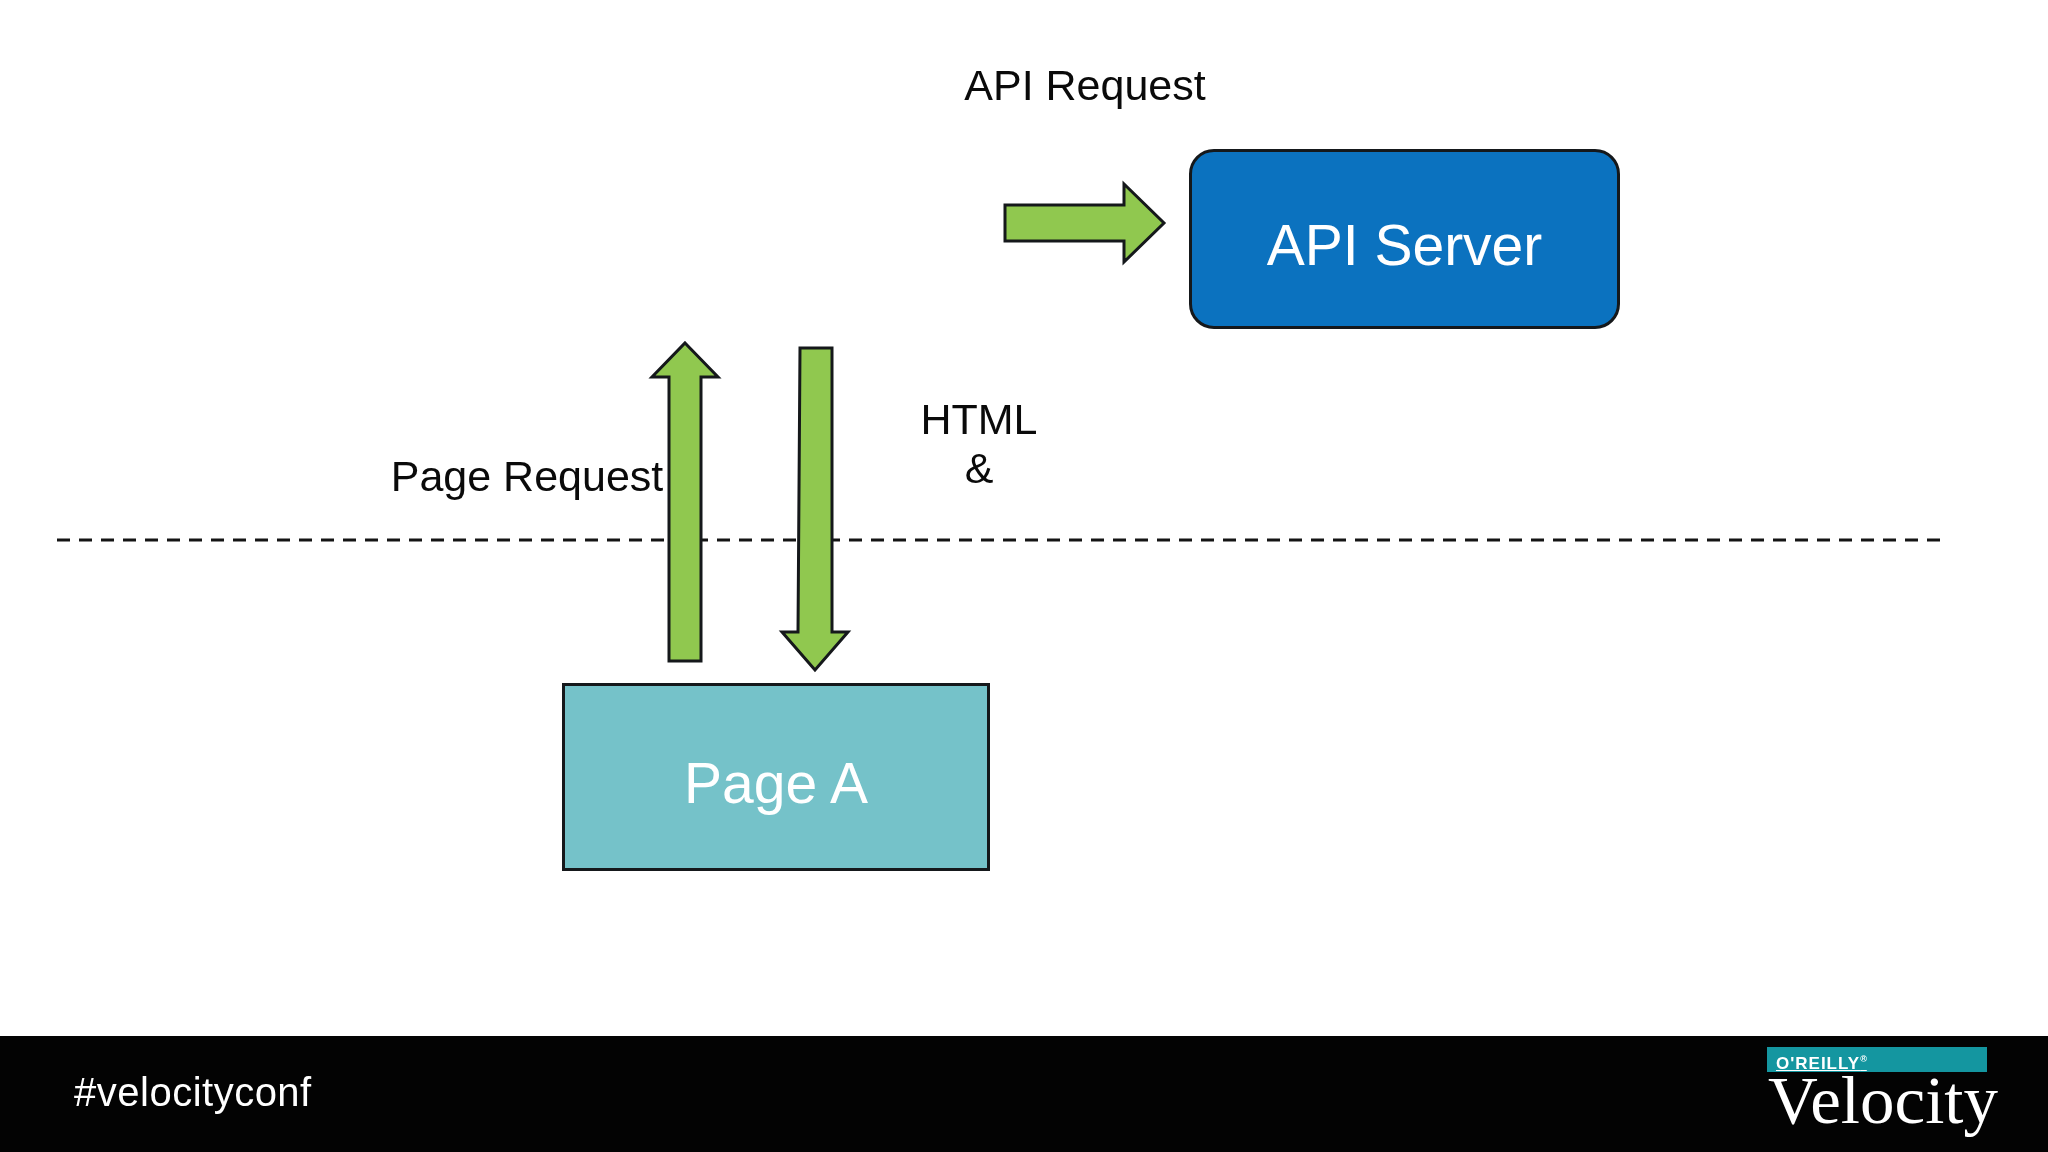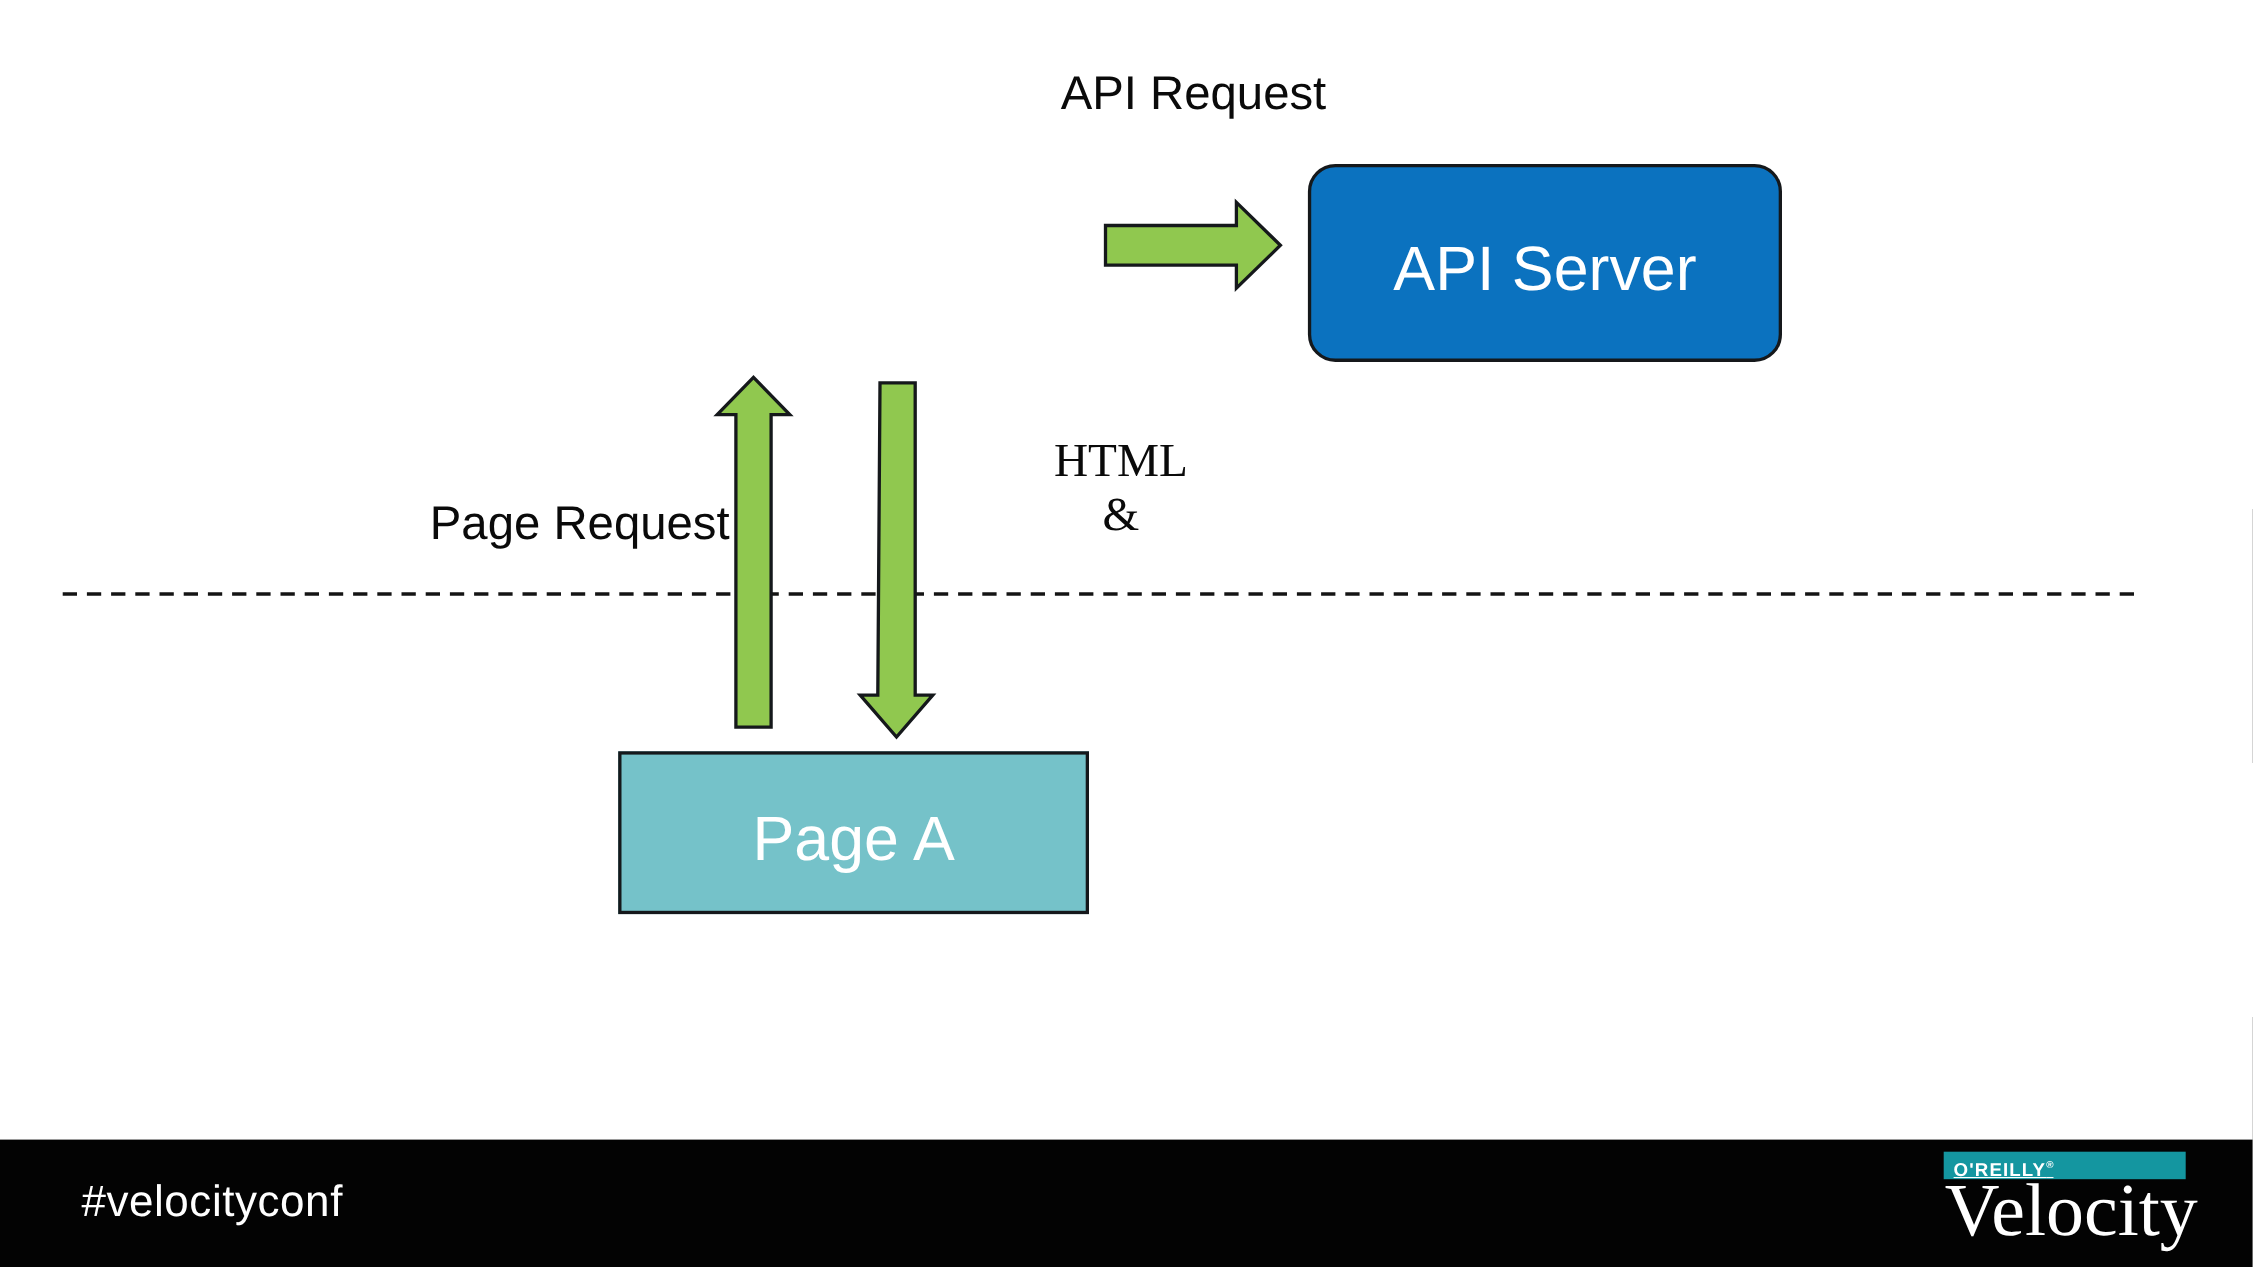--- a/index.html
+++ b/index.html
@@ -38,7 +38,7 @@
   }
   #lbl-api-request{left:935px;top:61px;width:300px;}
   #lbl-page-request{left:377px;top:452px;width:300px;}
-  #lbl-html{left:819px;top:395px;width:400px;font-family:Liberation Serif, serif;}
+  #lbl-html{left:779px;top:395px;width:400px;}
 
   
   svg.overlay{position:absolute;left:0;top:0;}

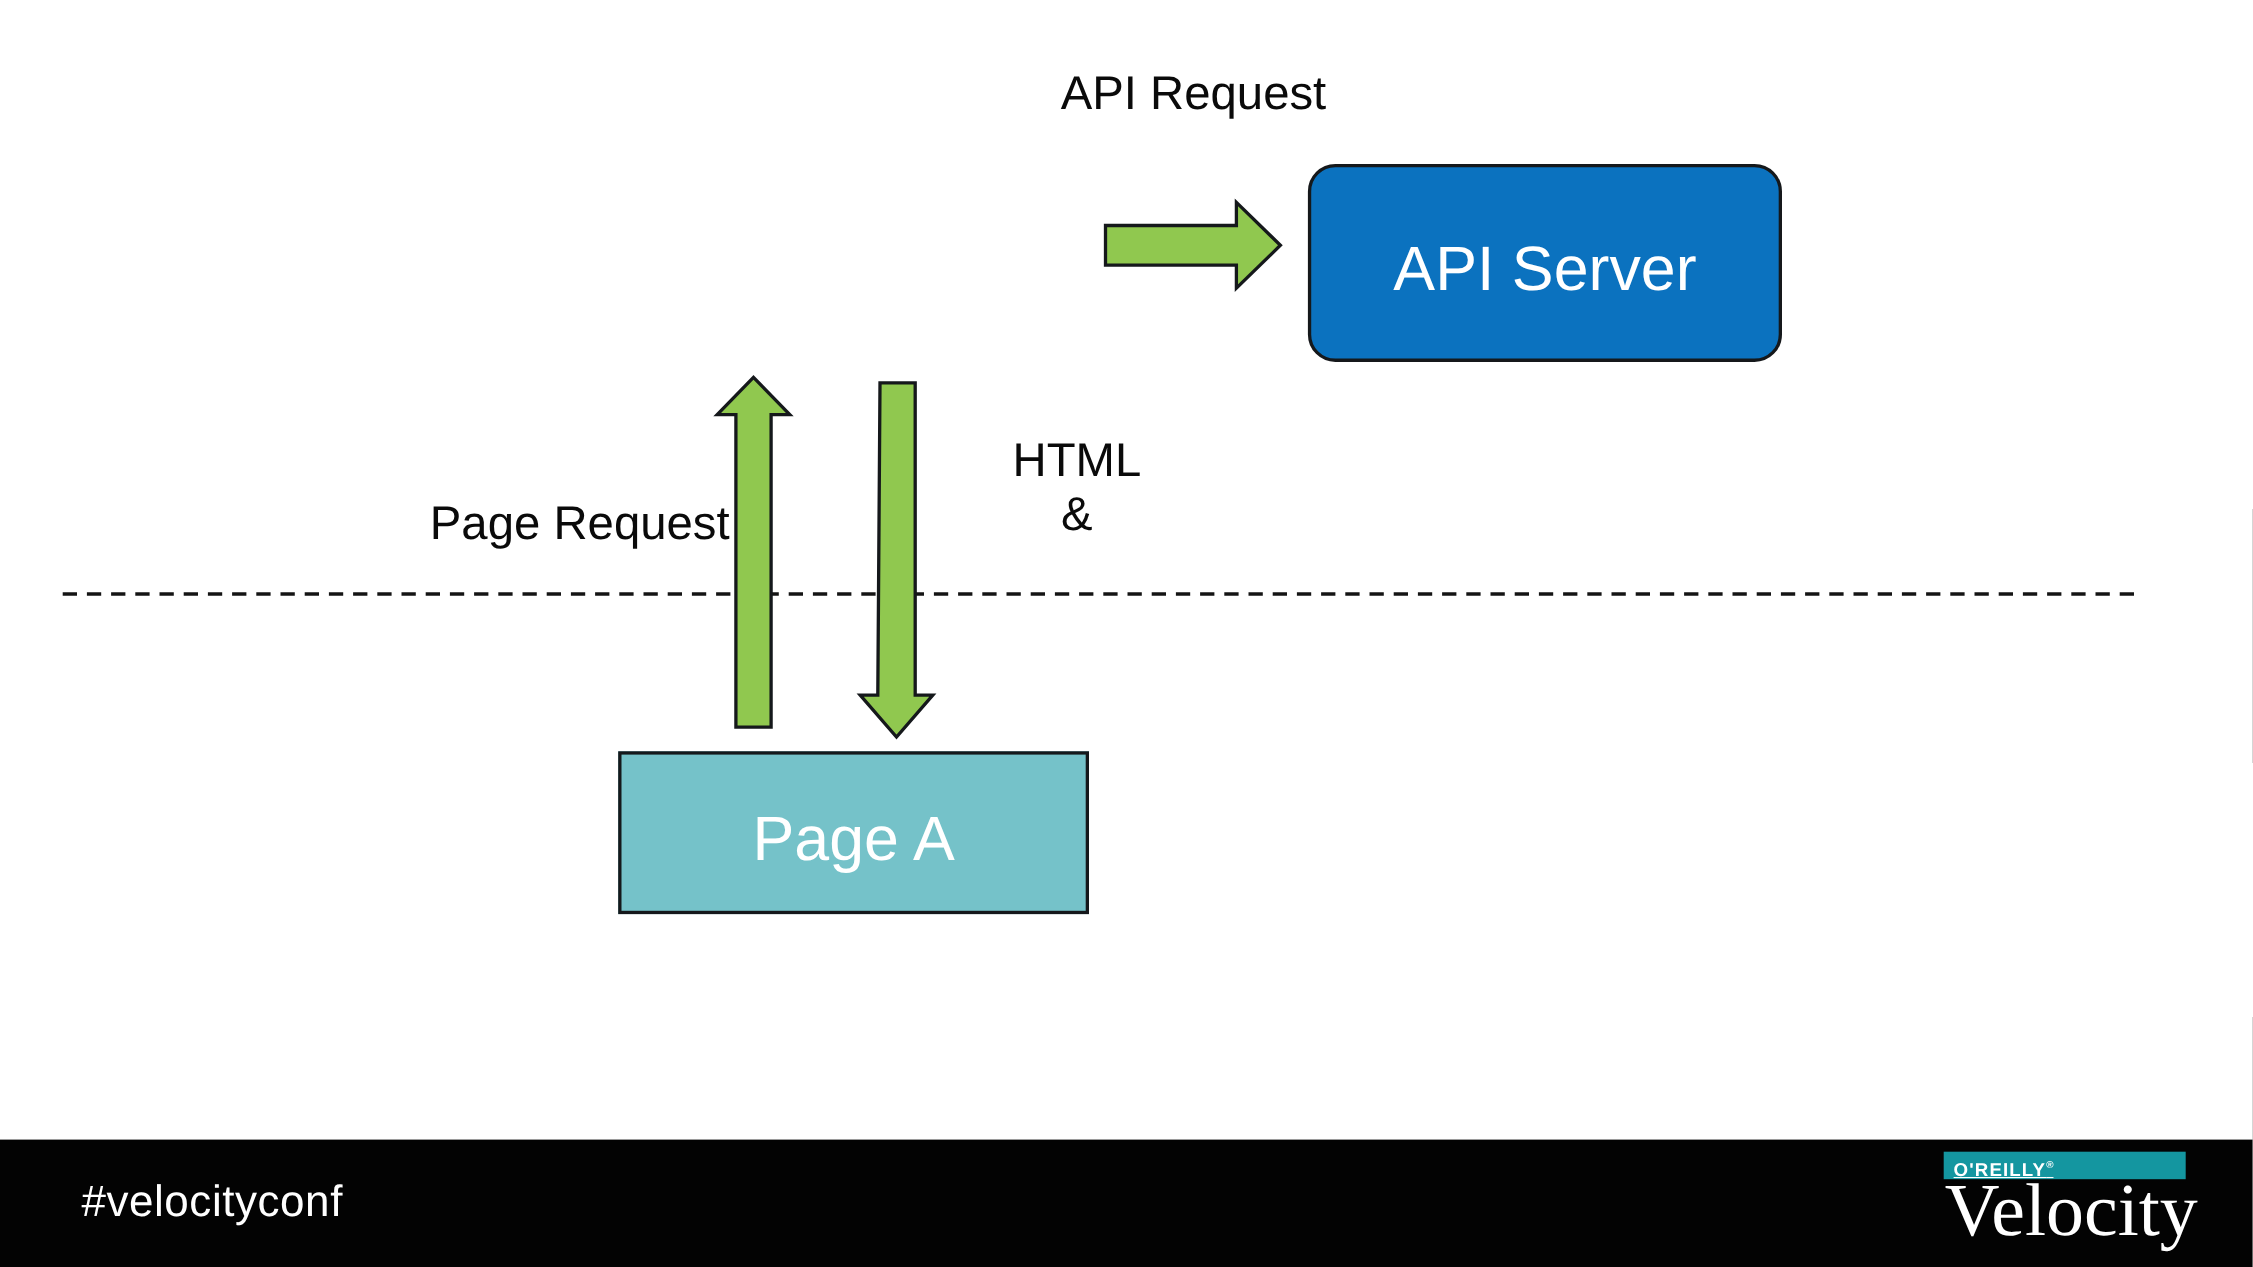--- a/index.html
+++ b/index.html
@@ -25,7 +25,7 @@
   .node.teal{background:var(--box_teal,#75c2c9);}
   #web-server{left:554px;top:146px;width:430px;height:181px;}
   #api-server{left:1189px;top:149px;width:431px;height:180px;border-radius:25px;}
-  #page-a{left:562px;top:683px;width:428px;height:148px;}
+  #page-a{left:562px;top:683px;width:428px;height:188px;}
 
   
   .anno{

